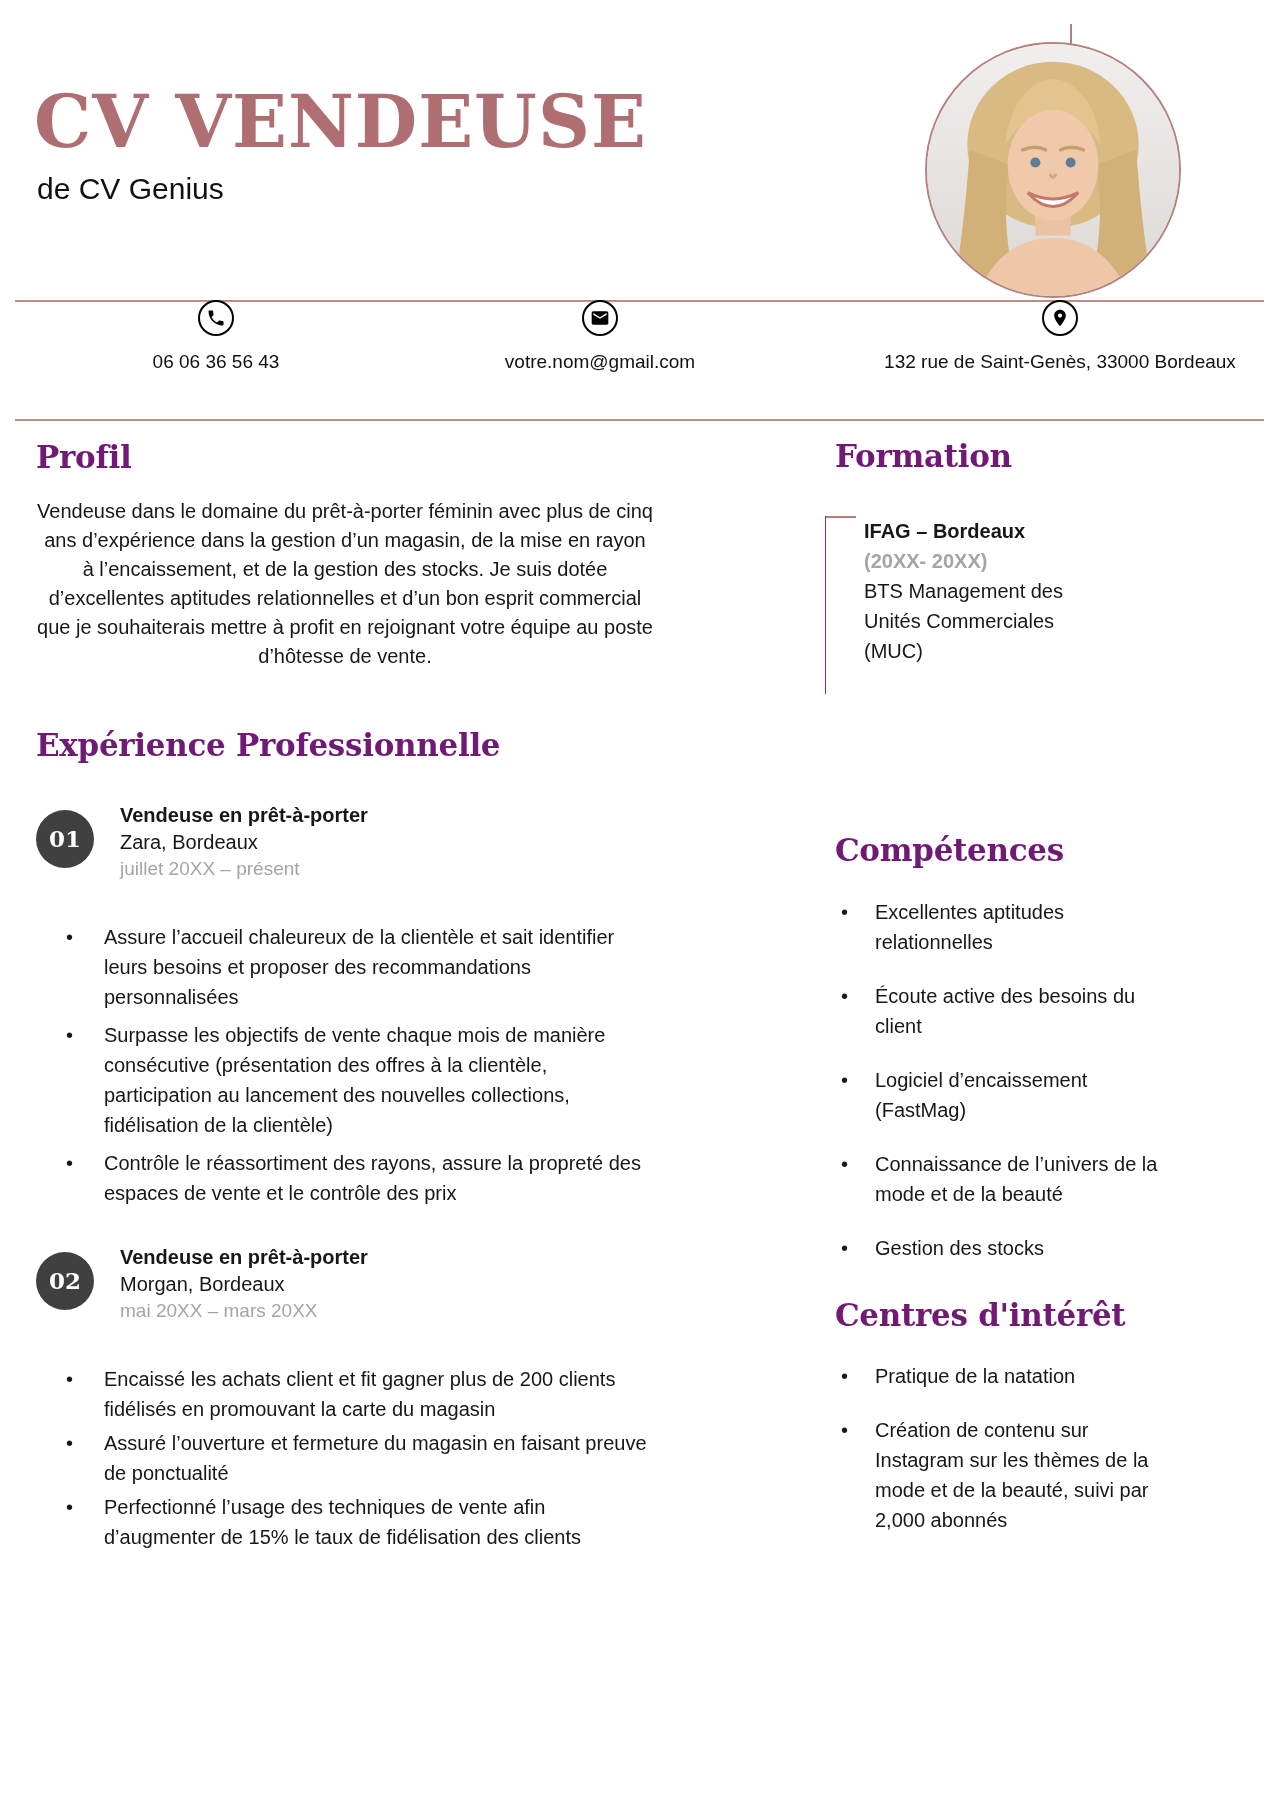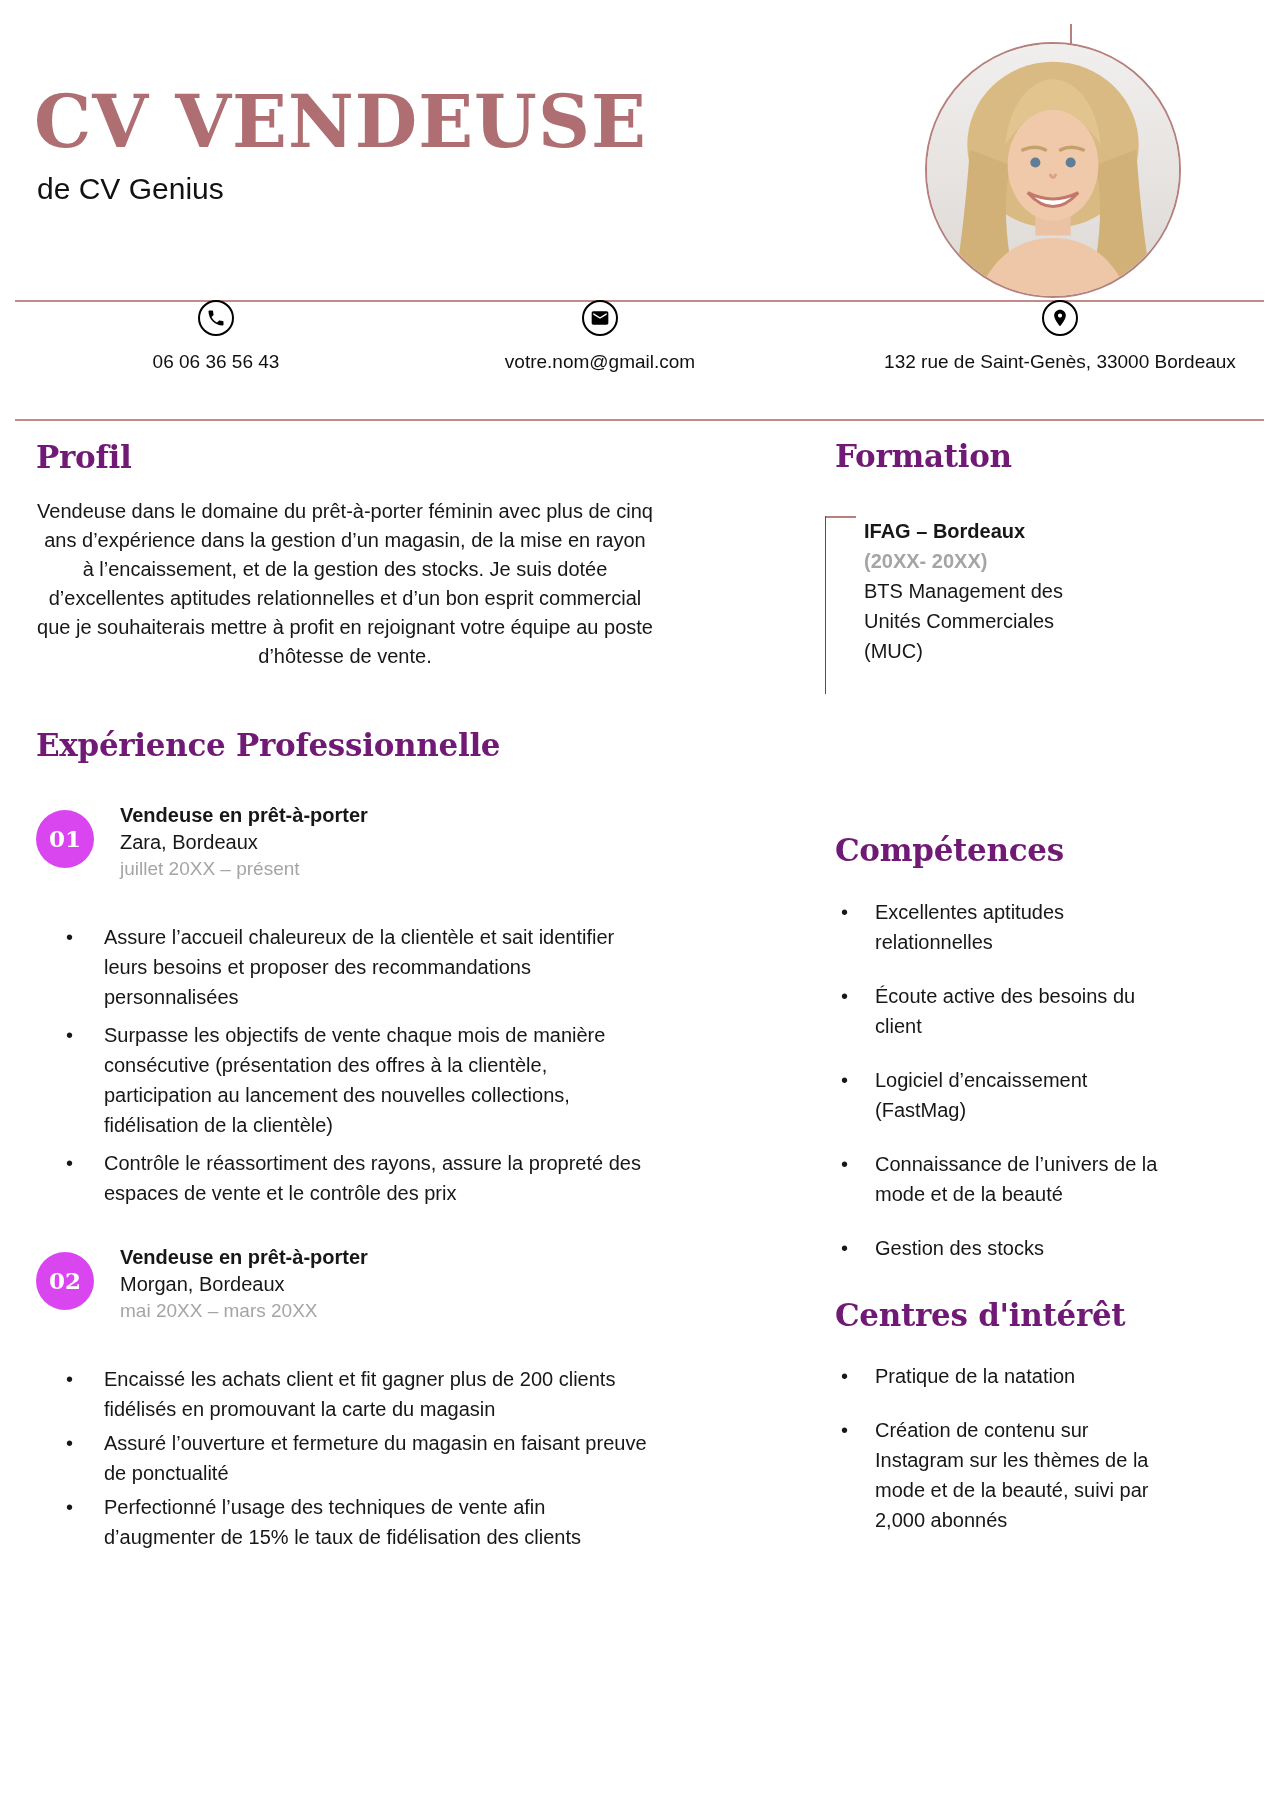--- a/index.html
+++ b/index.html
@@ -48,7 +48,7 @@
   .job-header { display:flex; margin-top:36px; }
   .job-badge {
     flex:0 0 auto; width:58px; height:58px; margin-top:8px; border-radius:50%;
-    background:#d946ef; color:#fff; font-family:"DejaVu Serif", serif;
+    background:#404040; color:#fff; font-family:"DejaVu Serif", serif;
     font-weight:bold; font-size:23px;
     display:flex; align-items:center; justify-content:center;
   }

